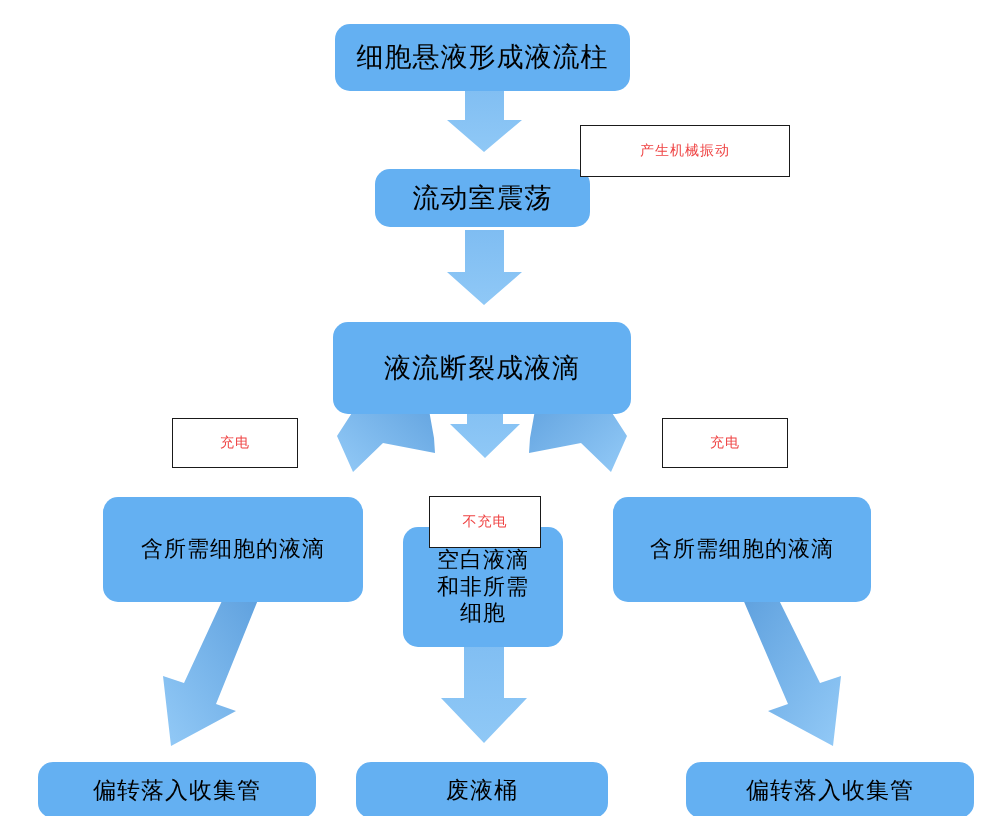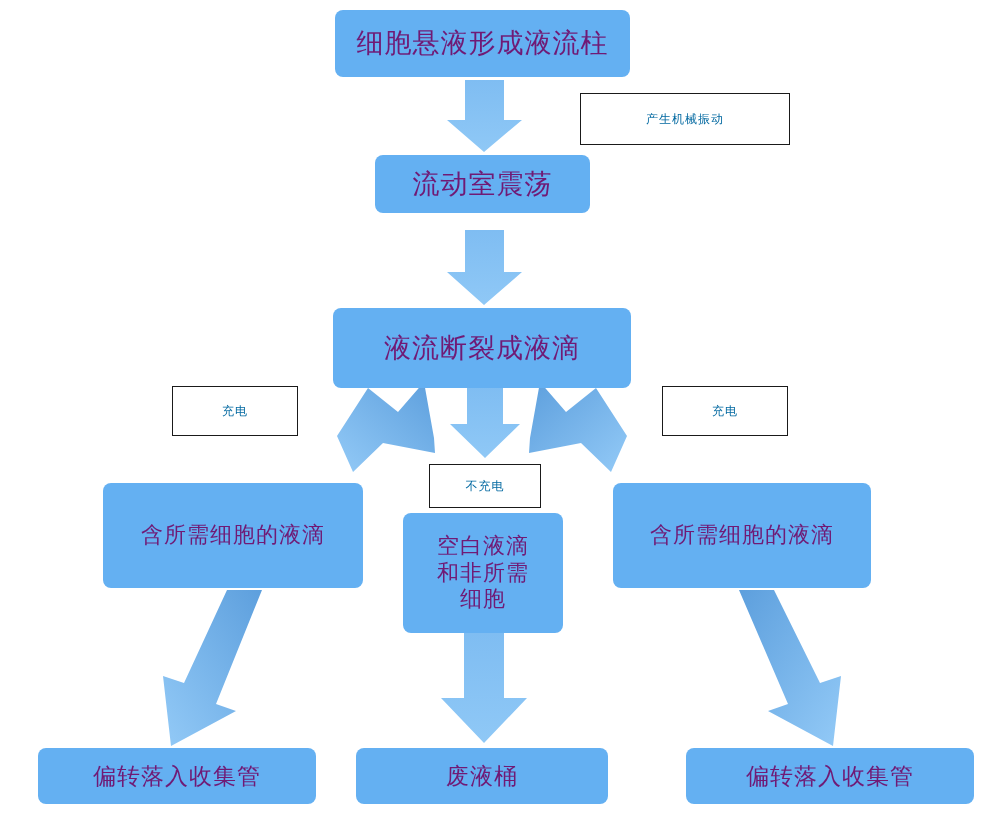--- a/index.html
+++ b/index.html
@@ -24,13 +24,14 @@
     align-items: center;
     justify-content: center;
     text-align: center;
-    color: #701a75;
+    color: #000000;
     background: #64B0F2;
-    border-radius: 8px;
+    border-radius: 15px;
     line-height: 1.22;
     white-space: pre-line;
     letter-spacing: 1px;
     z-index: 3;
+    margin-top: 14px;
   }
   .label-box {
     position: absolute;

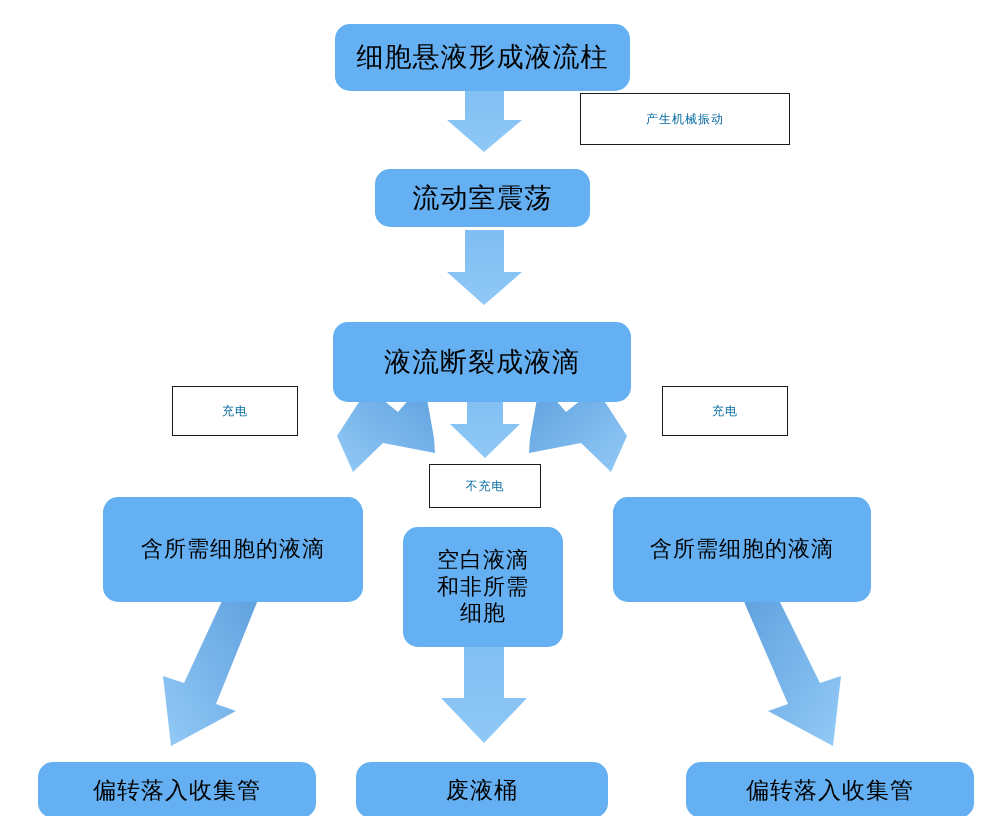--- a/index.html
+++ b/index.html
@@ -40,12 +40,13 @@
     align-items: center;
     justify-content: center;
     text-align: center;
-    color: #0369a1;
+    color: #ef4444;
     background: #ffffff;
     border: 1.5px solid #1a1a1a;
-    font-size: 12px;
+    font-size: 14px;
     letter-spacing: 1px;
     z-index: 4;
+    margin-top: 32px;
   }
   #arrow-layer {
     position: absolute;

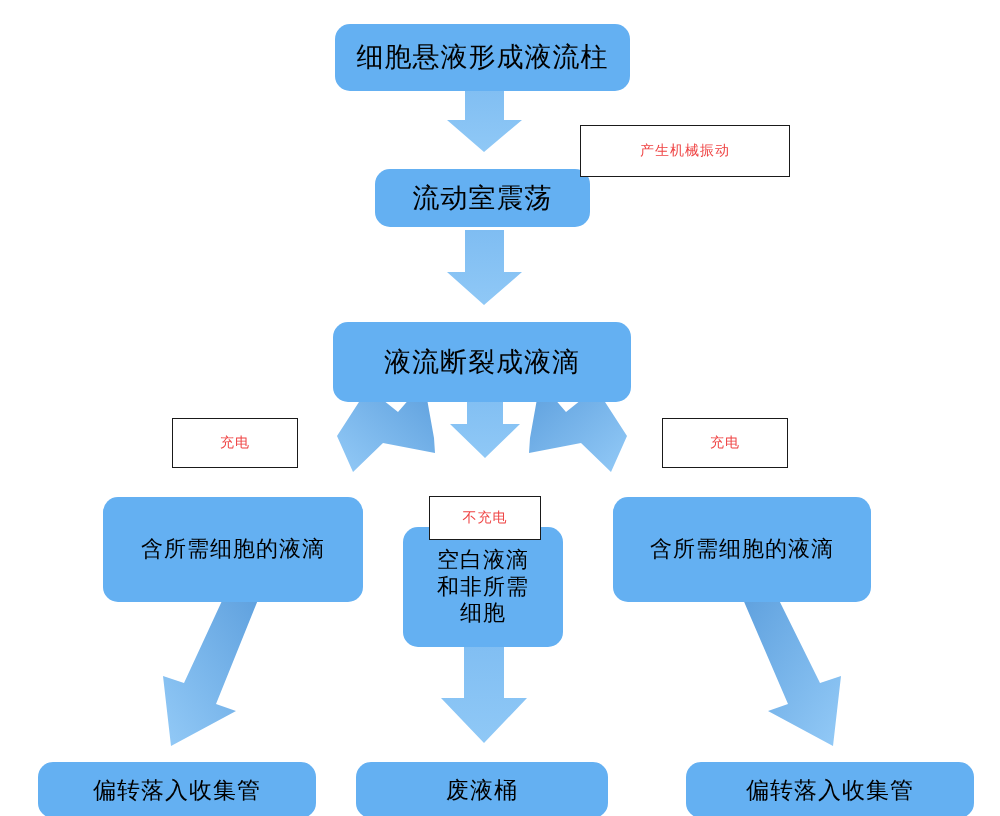--- a/index.html
+++ b/index.html
@@ -99,7 +99,7 @@
 
   <div class="node" style="left:375px; top:155px; width:215px; height:58px; font-size:27px;">流动室震荡</div>
 
-  <div class="node" style="left:333px; top:308px; width:298px; height:80px; font-size:27px;">液流断裂成液滴</div>
+  <div class="node" style="left:333px; top:308px; width:298px; height:92px; font-size:27px;">液流断裂成液滴</div>
 
   <div class="node" style="left:103px; top:483px; width:260px; height:105px; font-size:22px;">含所需细胞的液滴</div>
 

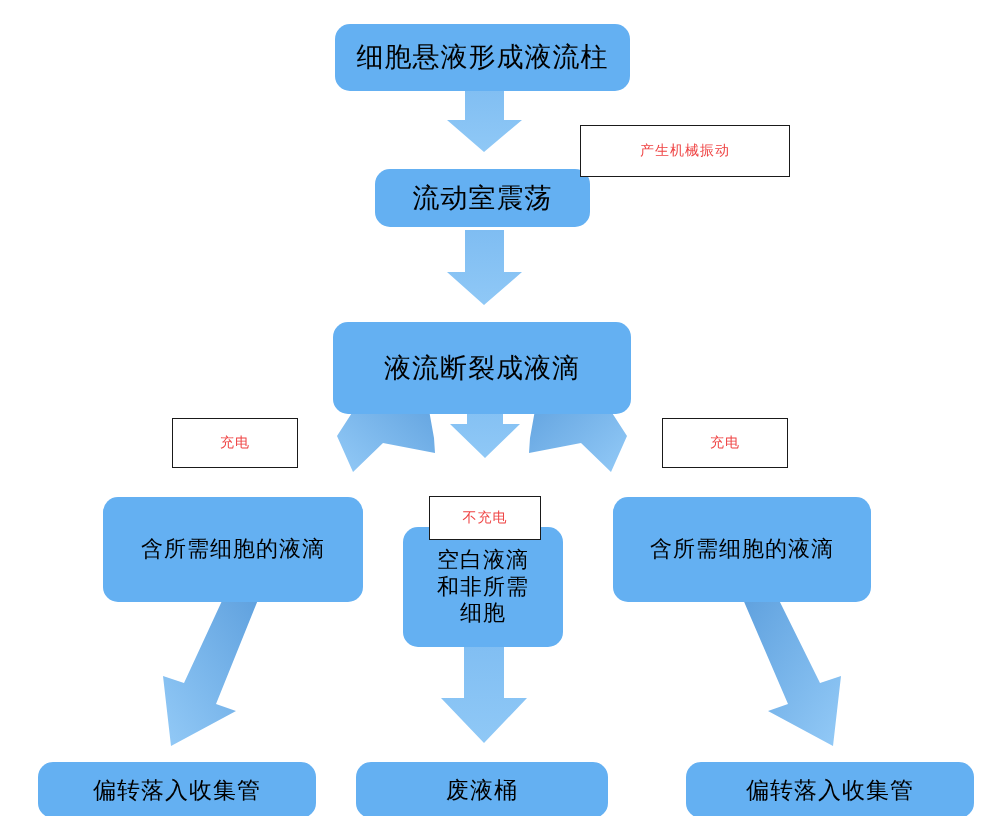--- a/index.html
+++ b/index.html
@@ -121,7 +121,7 @@
 
   <div class="label-box" style="left:662px; top:386px; width:126px; height:50px;">充电</div>
 
-  <div class="label-box" style="left:429px; top:464px; width:112px; height:44px;">不充电</div>
+  <div class="label-box" style="left:429px; top:464px; width:112px; height:52px;">不充电</div>
 
 </div>
 

